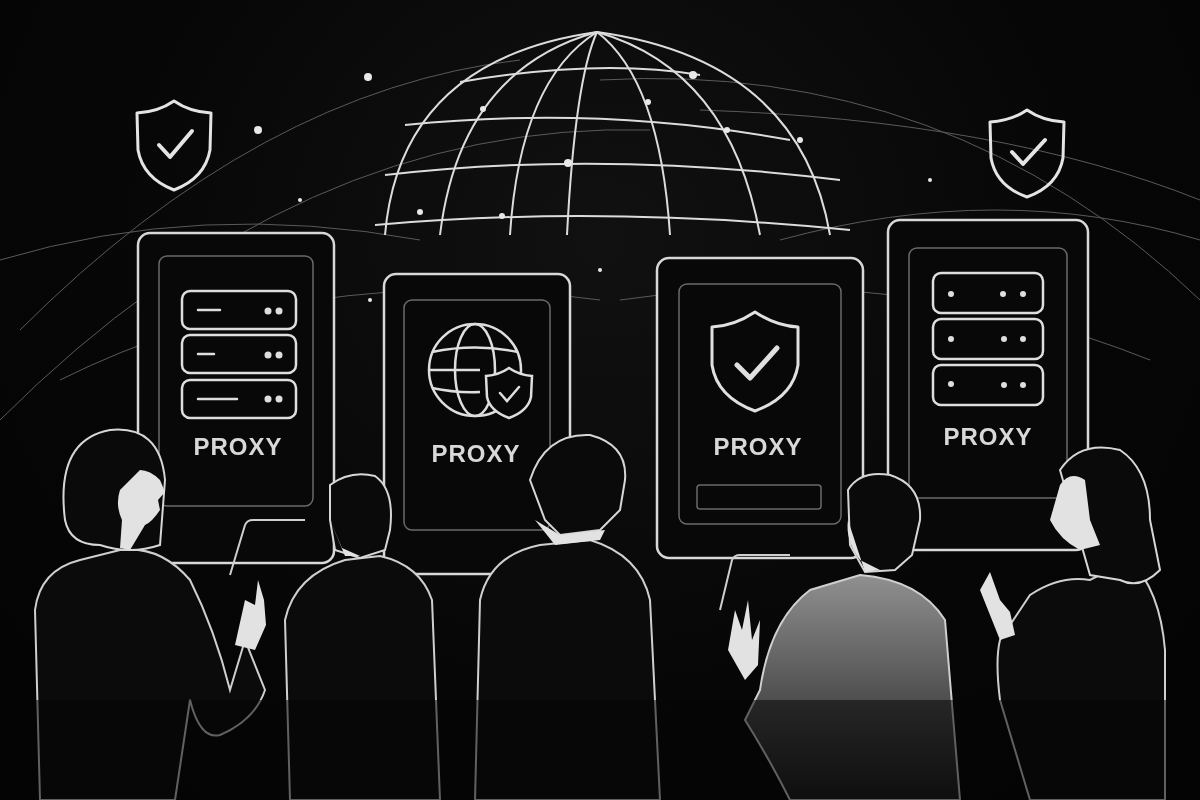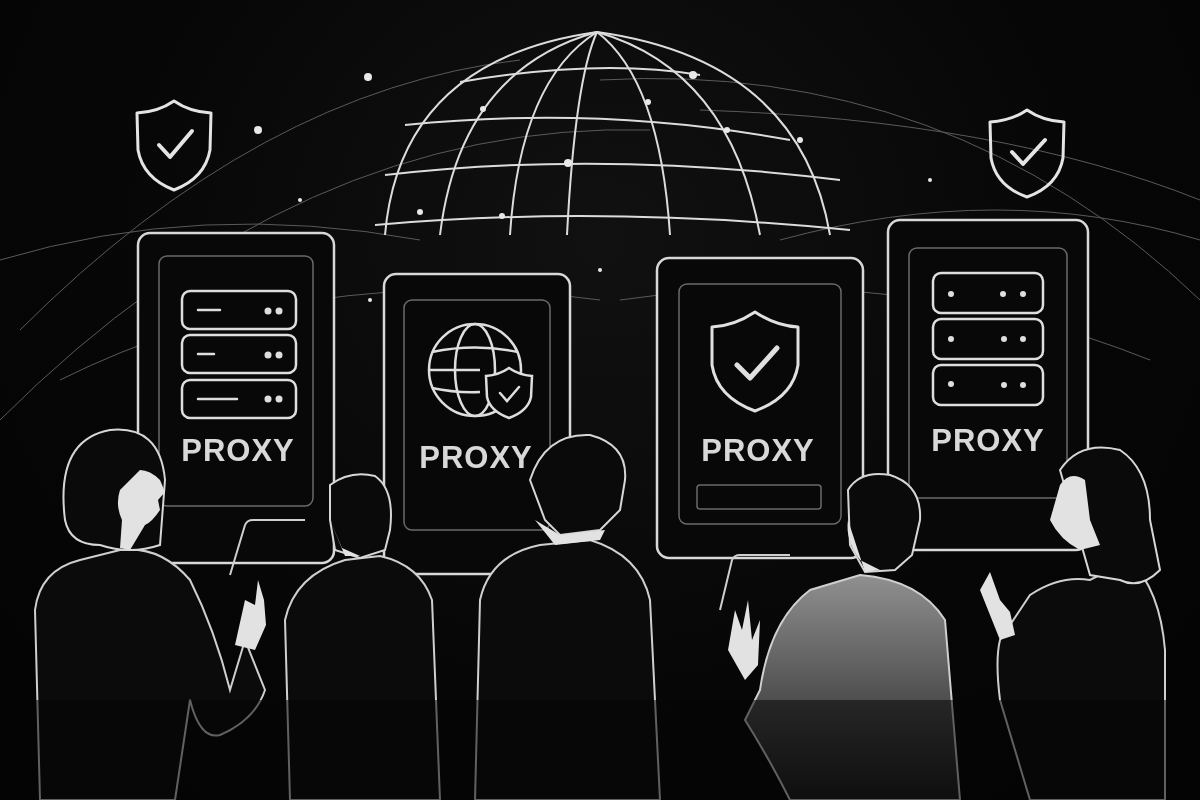--- a/index.html
+++ b/index.html
@@ -6,7 +6,7 @@
   body{width:1200px;height:800px;overflow:hidden;position:relative;font-family:"Liberation Sans",sans-serif;}
   .scene{position:absolute;left:0;top:0;width:1200px;height:800px;background:radial-gradient(ellipse at 50% 30%, #111 0%, #060606 60%, #030303 100%);}
   svg{position:absolute;left:0;top:0;}
-  .label{position:absolute;color:#d8d8d8;font-weight:bold;font-size:31px;letter-spacing:1px;text-align:center;width:200px;}
+  .label{position:absolute;color:#d8d8d8;font-weight:bold;font-size:24px;letter-spacing:1px;text-align:center;width:200px;}
 </style>
 </head>
 <body>

